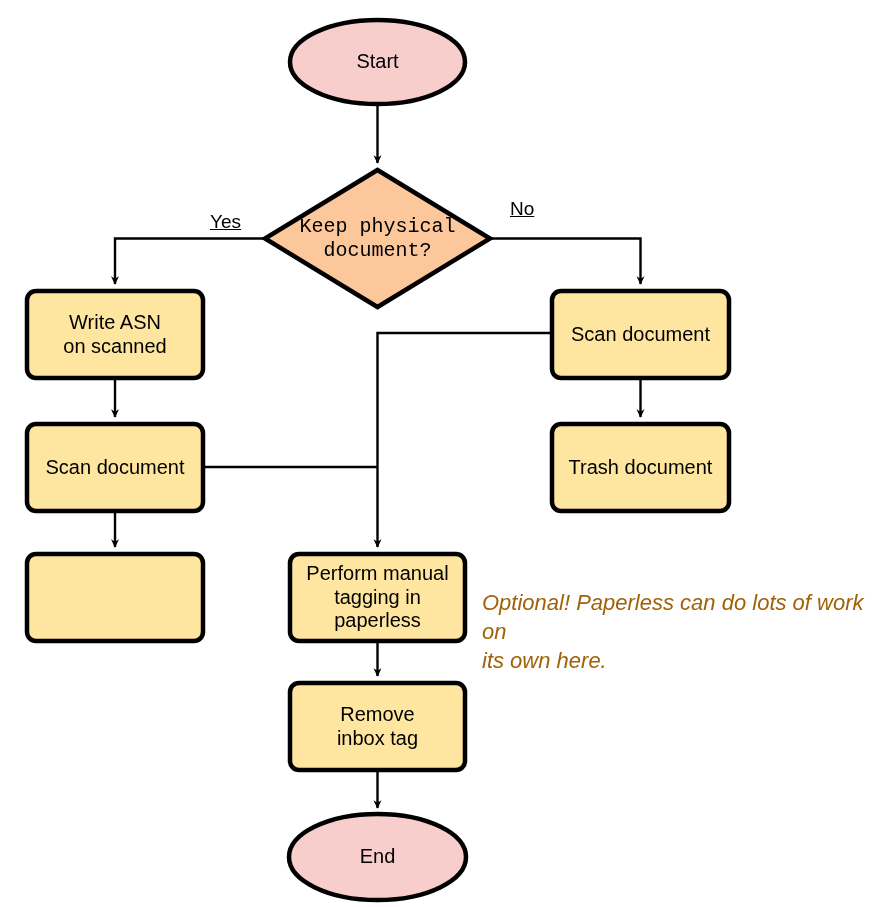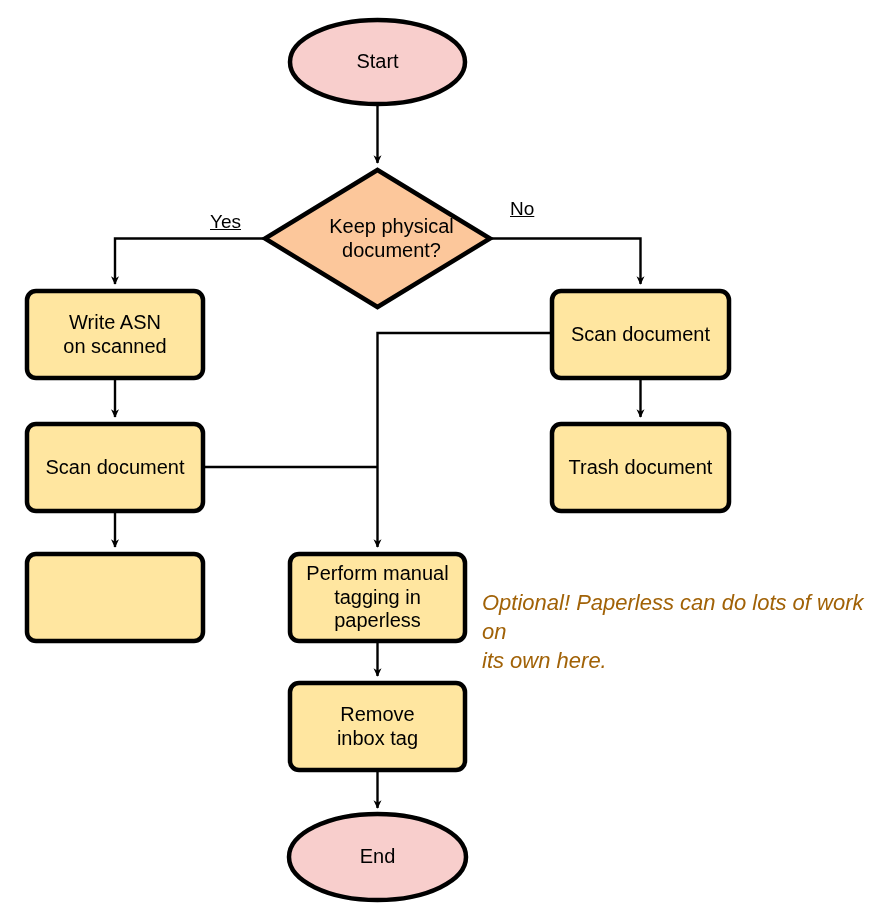--- a/index.html
+++ b/index.html
@@ -117,7 +117,7 @@
 
   <div class="node-label" style="left:289px; top:19px; width:177px; height:86px;">Start</div>
 
-  <div class="node-label" style="left:291px; top:170px; width:201px; height:137px;">Keep physical
+  <div class="node-label" style="left:277px; top:170px; width:201px; height:137px;font-family:Liberation Mono, monospace;">Keep physical
 document?</div>
 
   <div class="node-label" style="left:27px; top:291px; width:176px; height:87px;">Write ASN

